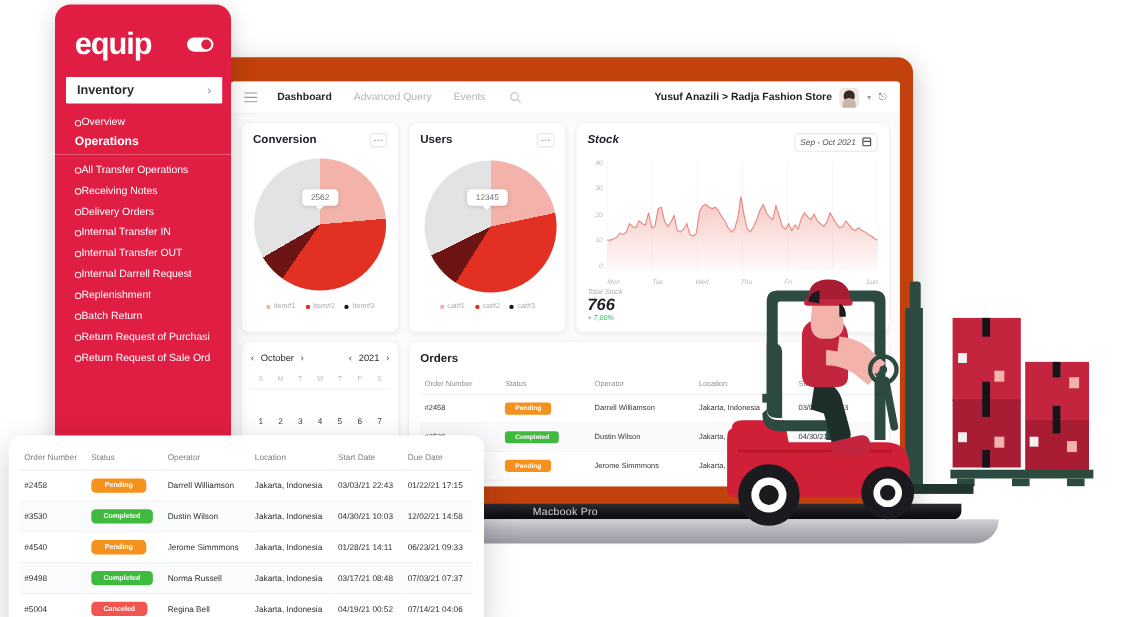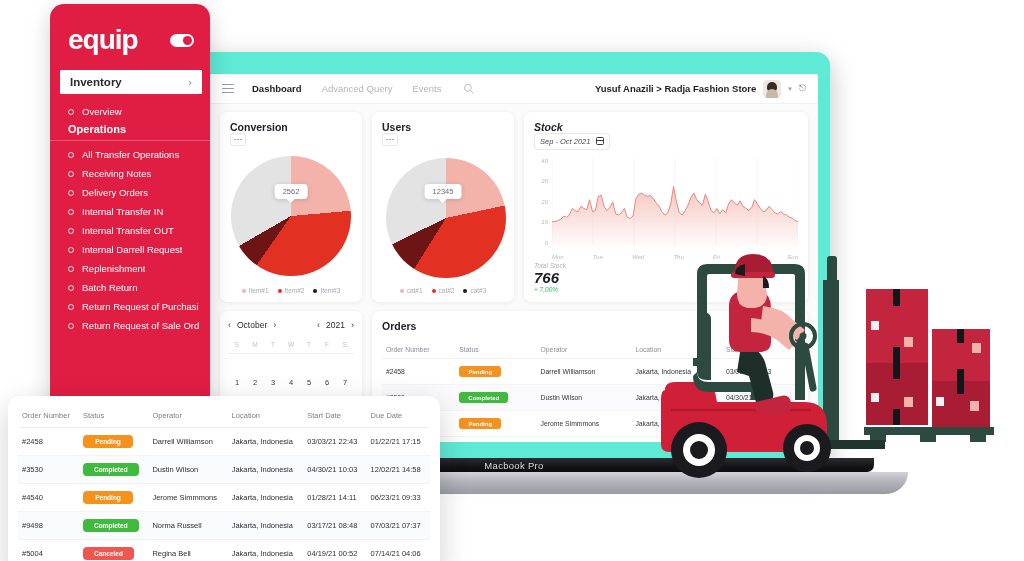--- a/index.html
+++ b/index.html
@@ -68,7 +68,7 @@
   .laptop { position: absolute; left: 198px; top: 52px; width: 632px; height: 450px; z-index: 20; }
   .laptop-body {
     position: absolute; left: 0; top: 0; width: 632px; height: 412px;
-    background: #5eead4; border-radius: 14px;
+    background: #c2410c; border-radius: 14px;
     padding: 22px 12px 22px 12px;
     box-shadow: 0 8px 26px rgba(0,0,0,.25);
   }

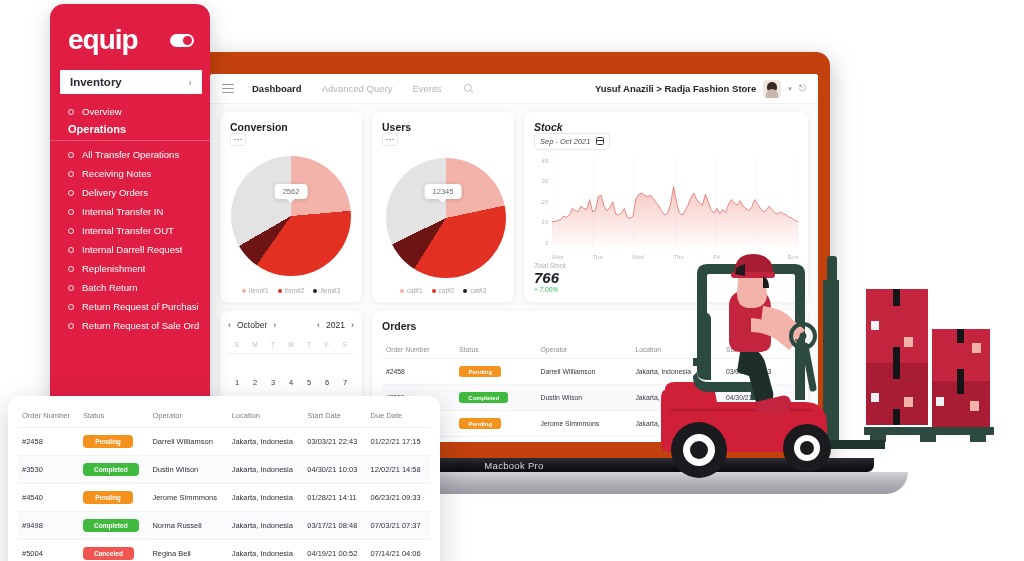--- a/index.html
+++ b/index.html
@@ -46,7 +46,7 @@
   .sb-active-label { color: #2a2a30; font-size: 11.5px; font-weight: 700; }
   .sb-chev { color: #8b8b94; font-size: 11px; line-height: 1; }
   .sb-item {
-    display: flex; align-items: center; gap: 8px;
+    display: flex; align-items: center; gap: 0;
     padding: 4px 10px 4px 18px;
     color: #fff; font-size: 9.5px;
     min-height: 19px;

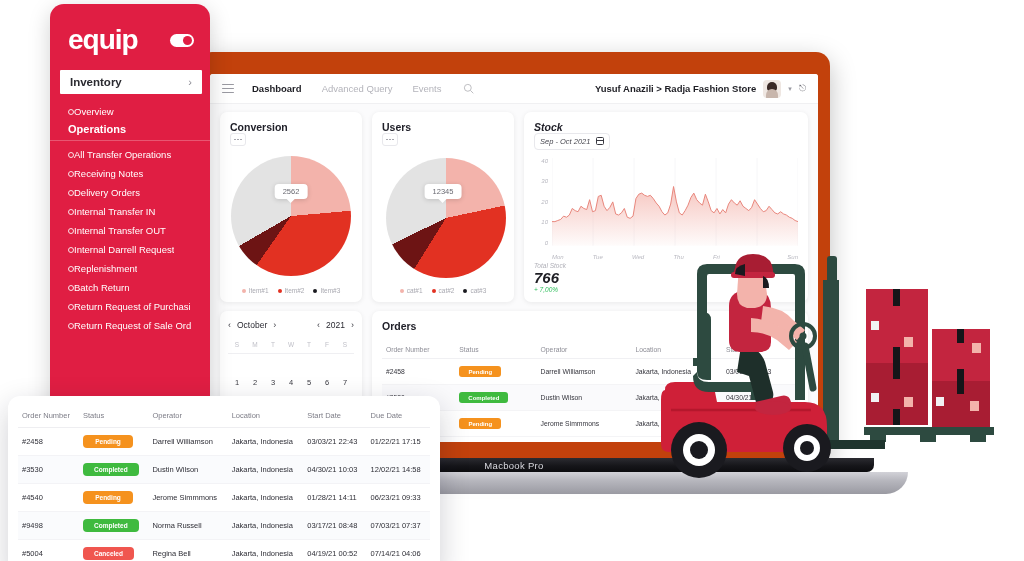--- a/index.html
+++ b/index.html
@@ -131,7 +131,7 @@
     box-shadow: 0 1px 5px rgba(20,20,30,.08);
     padding: 9px 10px;
   }
-  .card-head { display: flex; align-items: flex-start; justify-content: space-between; flex-direction: column; }
+  .card-head { display: flex; align-items: flex-start; justify-content: space-between; }
   .card-title { font-size: 10.5px; font-weight: 700; color: #21212a; }
   .dots-btn {
     width: 16px; height: 13px; border: 1px solid #e8e8ec; border-radius: 3px;

